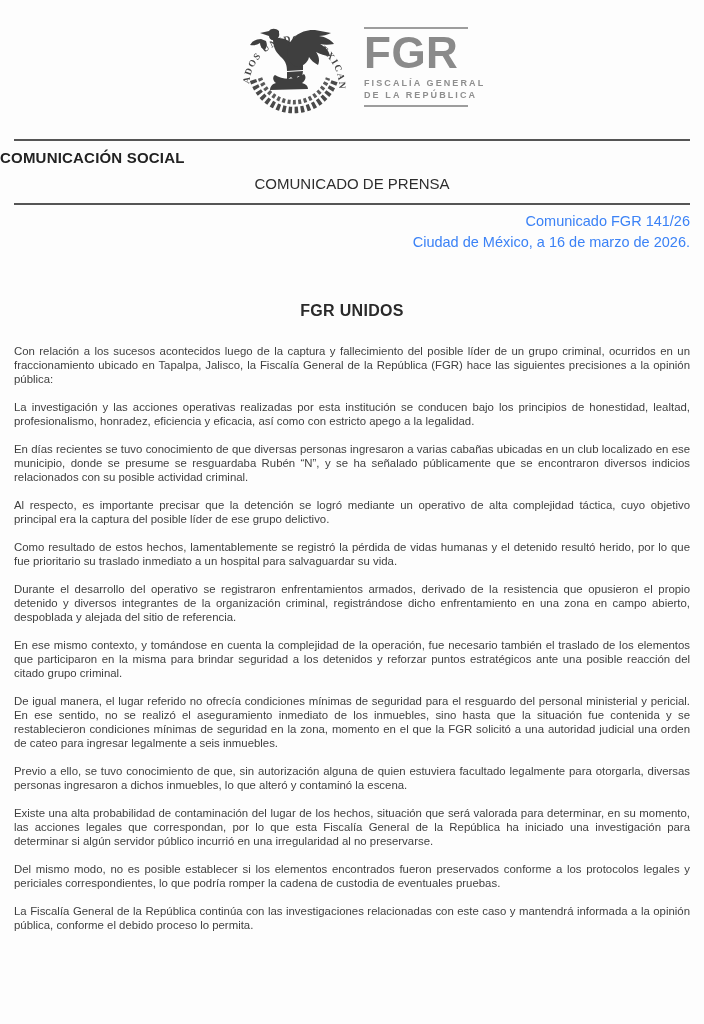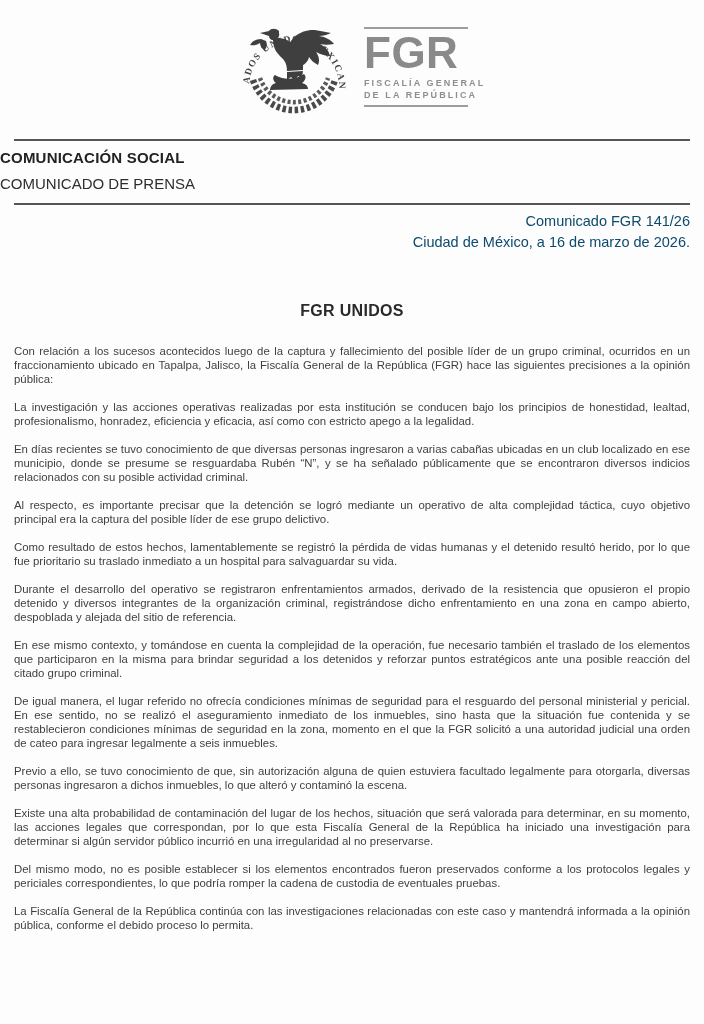--- a/index.html
+++ b/index.html
@@ -71,7 +71,7 @@
     letter-spacing: 0.2px;
   }
   .masthead-subtitle {
-    text-align: left;
+    text-align: center;
     font-size: 15px;
     color: #2e2e2e;
     margin-top: 9px;

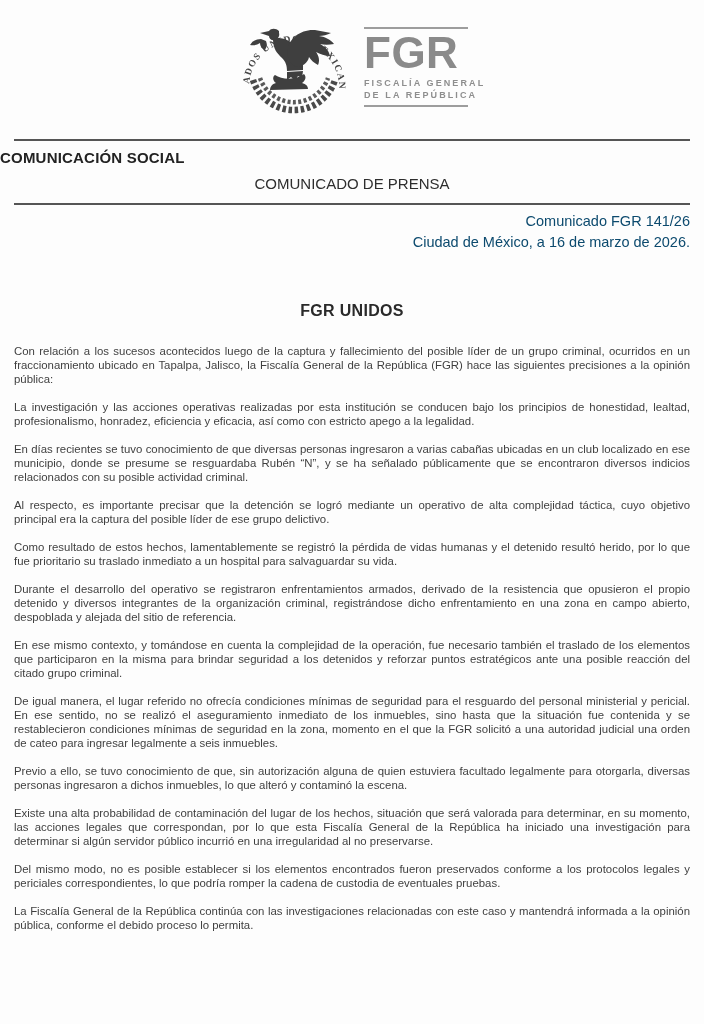--- a/index.html
+++ b/index.html
@@ -83,7 +83,7 @@
     text-align: right;
     margin: 6px 14px 0 14px;
     font-size: 14.5px;
-    color: #0c4a6e;
+    color: #3b82f6;
     line-height: 21px;
   }
 

